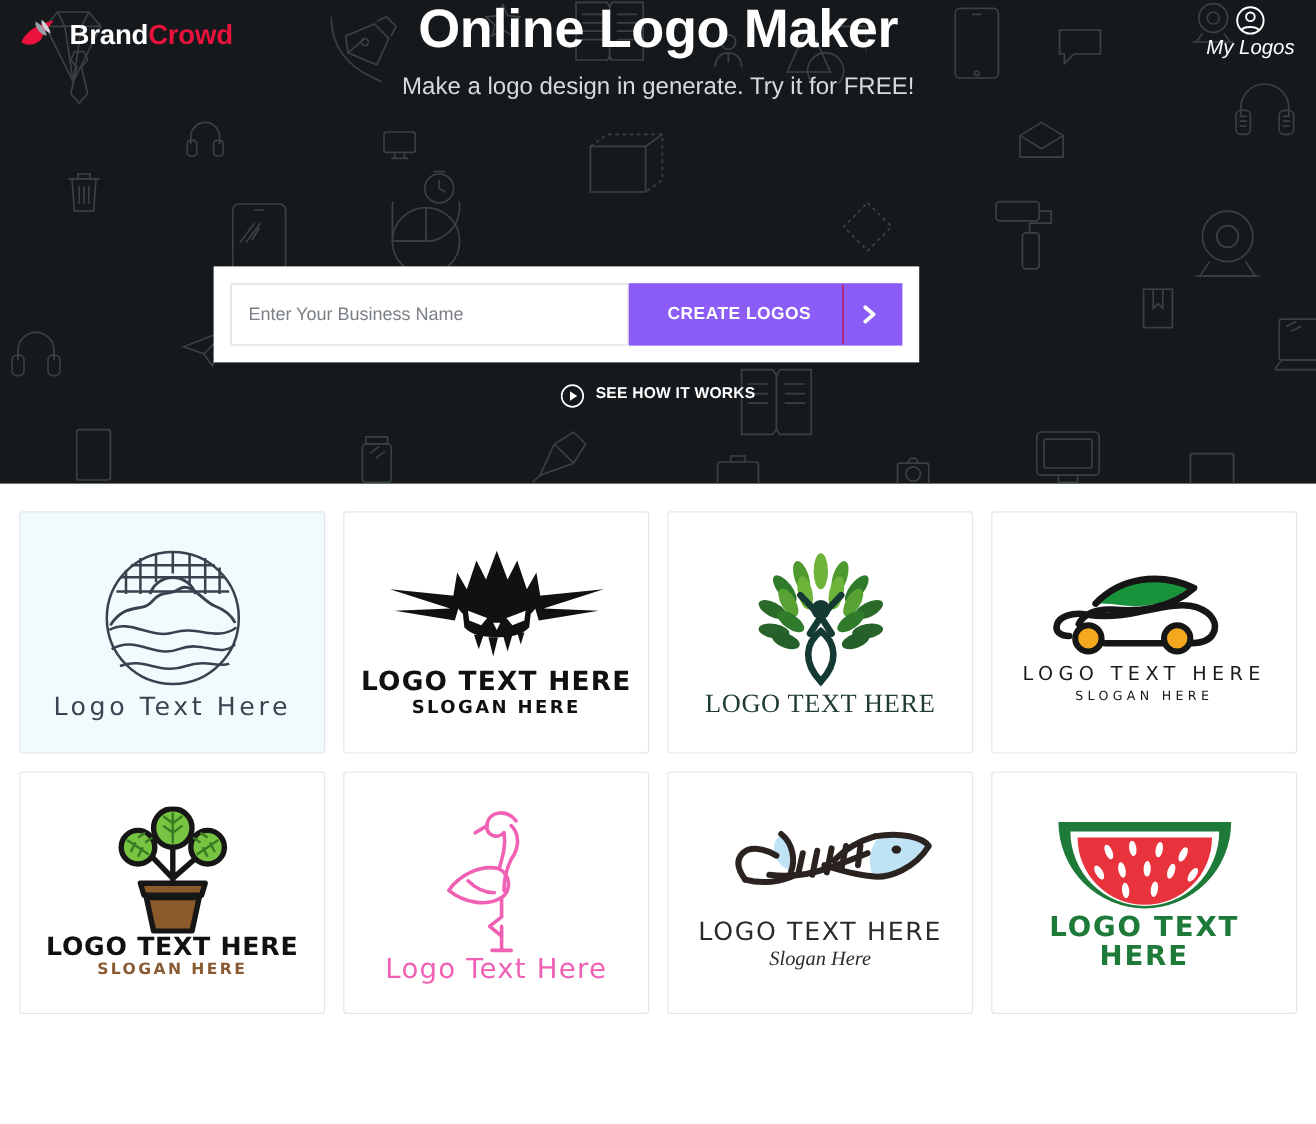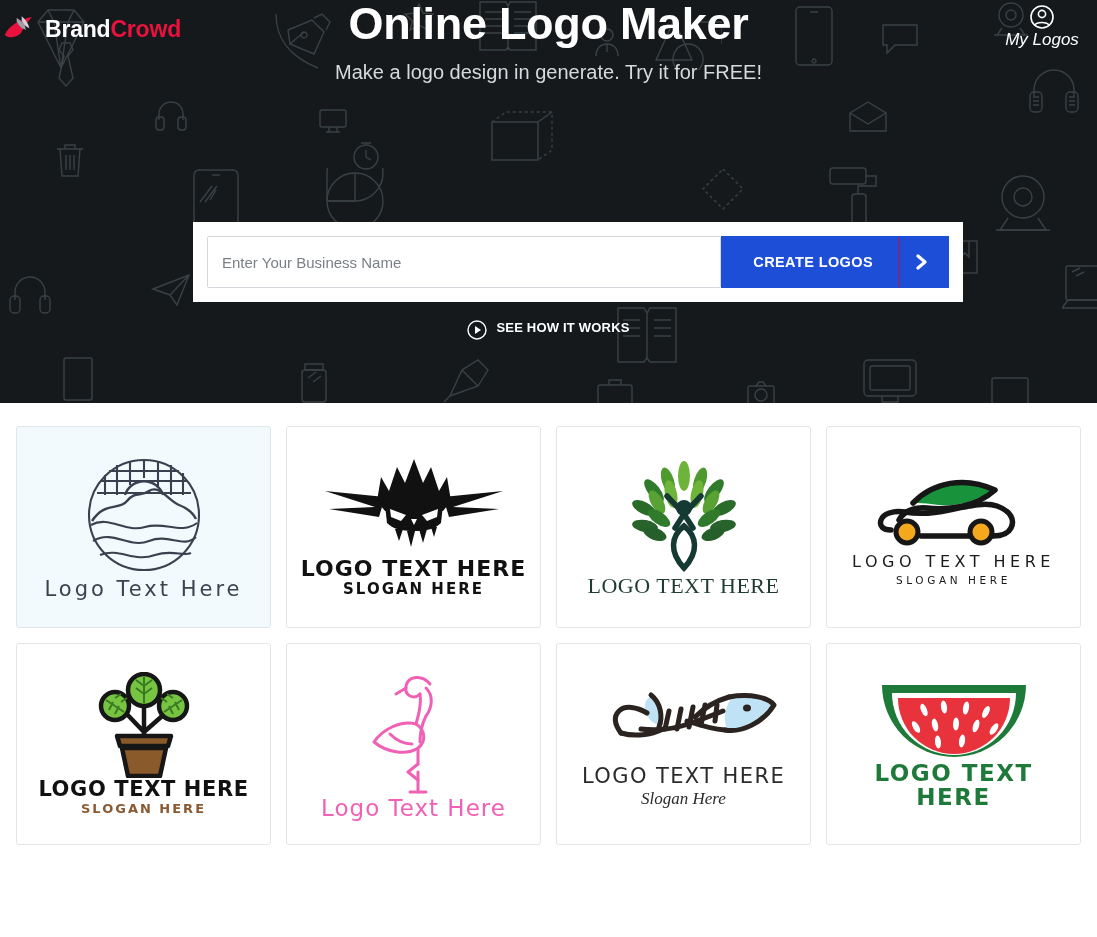--- a/index.html
+++ b/index.html
@@ -26,7 +26,7 @@
   .hero-bg svg { position: absolute; stroke: #3a4145; fill: none; stroke-width: 1.4; }
 
   .brand {
-    position: absolute; left: 3px; top: 14px;
+    position: absolute; left: 16px; top: 14px;
     display: flex; align-items: center; gap: 8px;
     z-index: 5;
   }

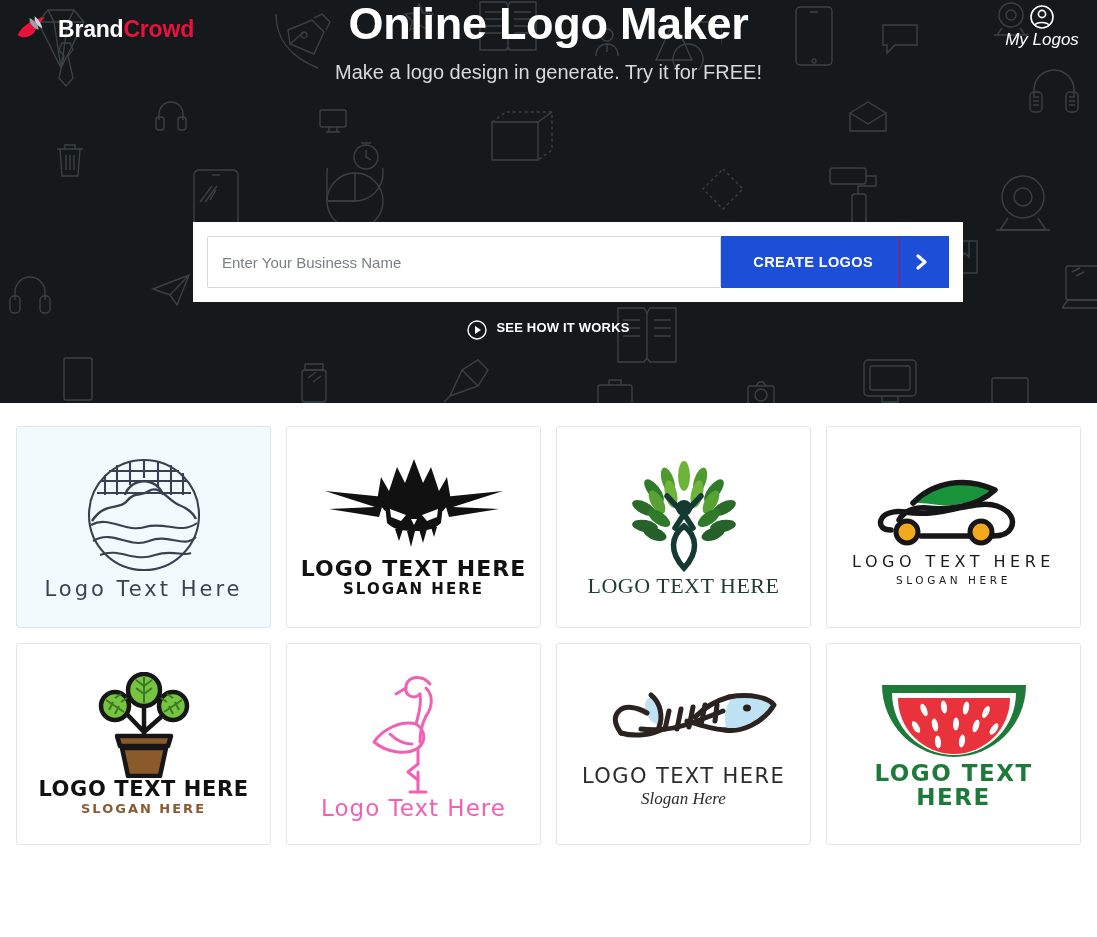--- a/index.html
+++ b/index.html
@@ -69,8 +69,8 @@
 
   .searchbar {
     position: absolute;
-    left: 193px; top: 222px;
-    width: 770px; height: 80px;
+    left: 178px; top: 222px;
+    width: 588px; height: 80px;
     background: #ffffff;
     display: flex; align-items: center;
     padding: 14px;

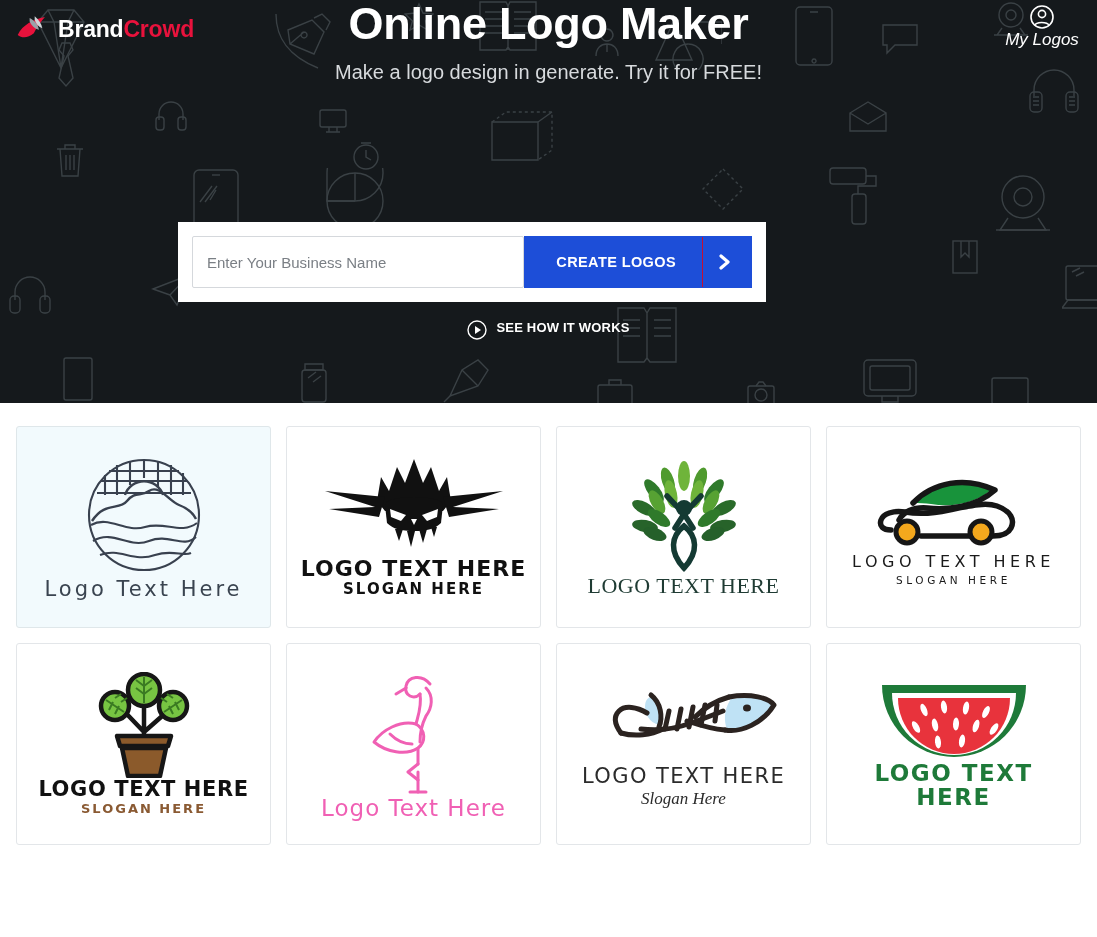--- a/index.html
+++ b/index.html
@@ -92,7 +92,7 @@
   .cta {
     flex: 0 0 auto;
     height: 52px;
-    background: #1d4ed8;
+    background: #8b5cf6;
     display: flex; align-items: stretch;
     border: none;
     cursor: pointer;

